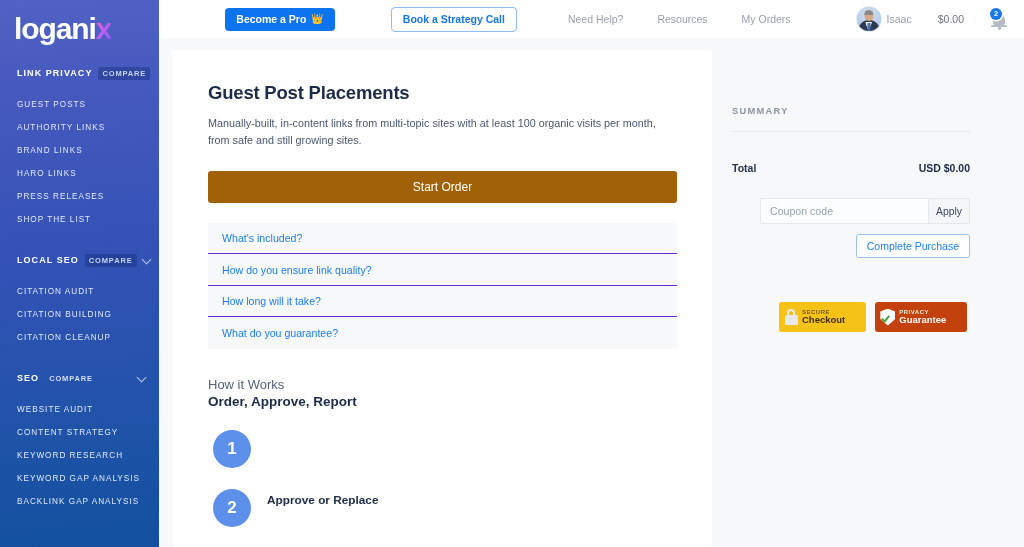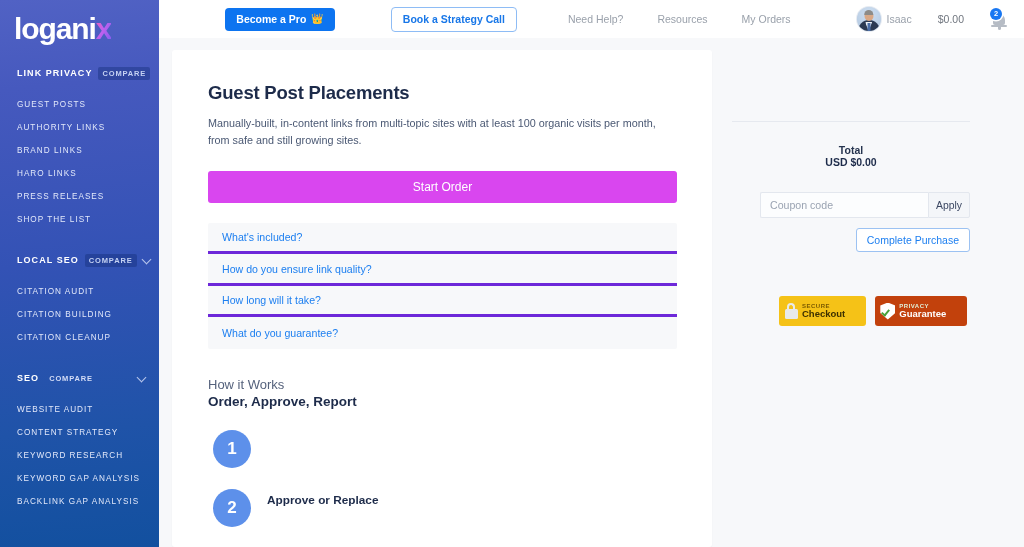--- a/index.html
+++ b/index.html
@@ -365,6 +365,7 @@
       </section>
 
       <aside class="summary">
+        <div class="sum-head">SUMMARY</div>
         <div class="sum-divider"></div>
         <div class="sum-total">
           <span class="k">Total</span>

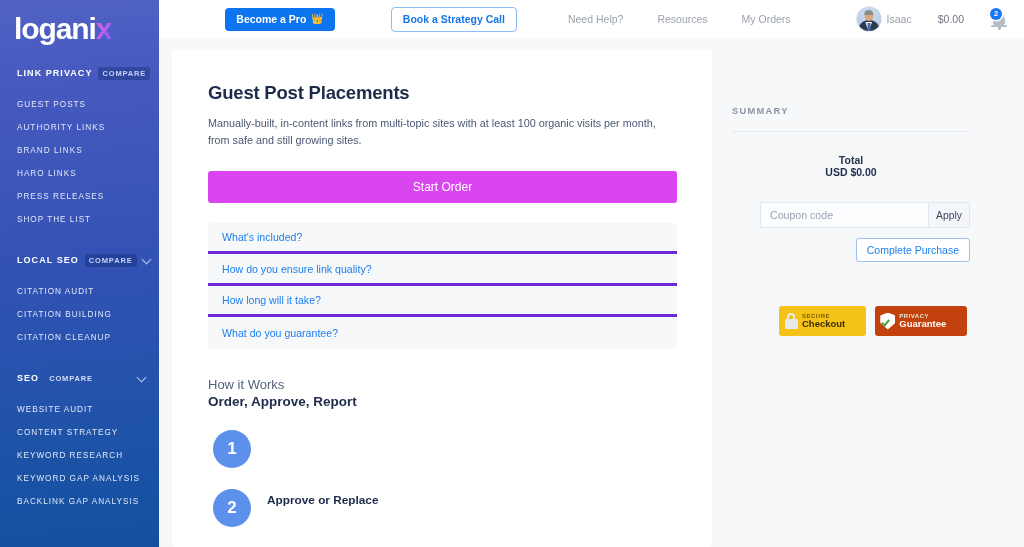--- a/index.html
+++ b/index.html
@@ -189,8 +189,7 @@
   .sum-divider { border-top: 1px solid #e6e9ef; margin-top: 15px; }
   .sum-total {
     display: flex; justify-content: space-between; align-items: center;
-    margin-top: 22px;
-    flex-direction: column;
+    margin-top: 30px;
   }
   .sum-total .k { font-size: 10.5px; font-weight: 700; color: #26344f; }
   .sum-total .v { font-size: 10.5px; font-weight: 700; color: #1d2b4a; }

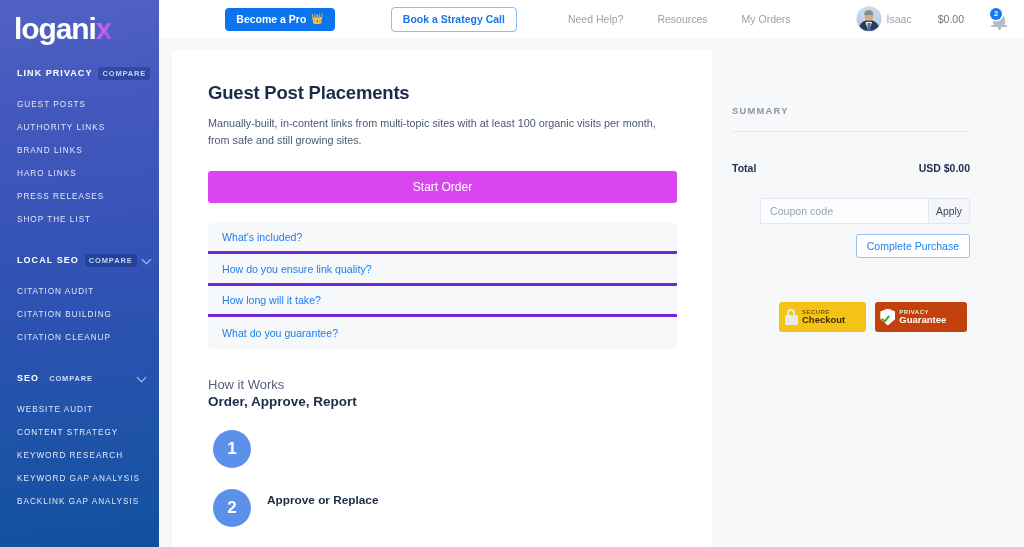--- a/index.html
+++ b/index.html
@@ -154,7 +154,7 @@
     margin-top: 11px; font-size: 10.8px; color: #4a5873; line-height: 1.62; max-width: 470px;
   }
   .start-order {
-    margin-top: 21px; width: 469px; height: 32px; background: #d946ef; color: #fff;
+    margin-top: 21px; width: 469px; height: 32px; background: #a16207; color: #fff;
     border: none; border-radius: 3px; font-size: 12px; font-weight: 500; cursor: pointer;
     display: flex; align-items: center; justify-content: center;
   }

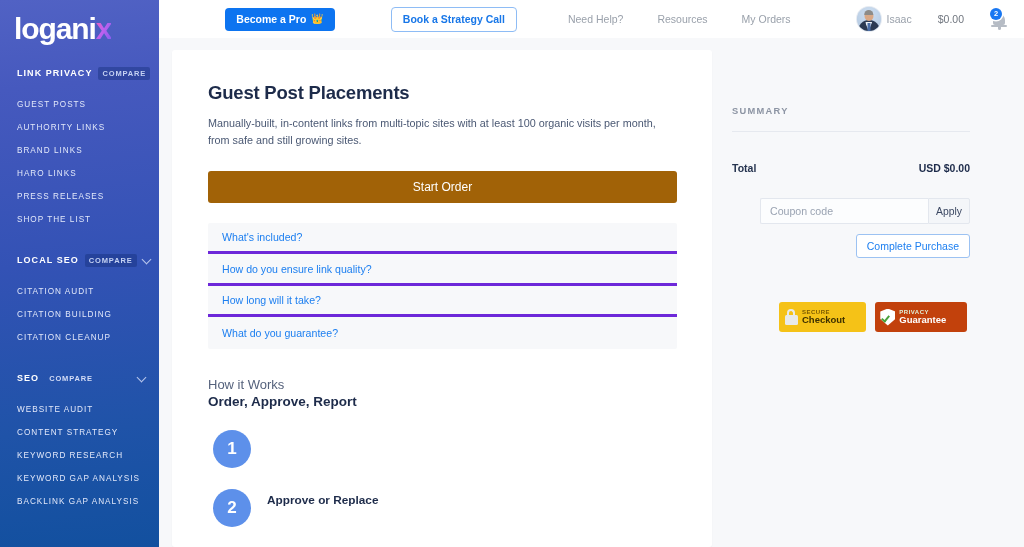--- a/index.html
+++ b/index.html
@@ -161,7 +161,7 @@
   .faq { margin-top: 20px; width: 469px; background: #f7f8fa; border-radius: 2px; }
   .faq-row {
     height: 31.5px; display: flex; align-items: center; padding-left: 14px;
-    border-bottom: 3px solid #6d28d9; cursor: pointer;
+    border-bottom: 1px solid #6d28d9; cursor: pointer;
   }
   .faq-row:last-child { border-bottom: none; }
   .faq-row span { color: #1d7ff0; font-size: 10.6px; }

